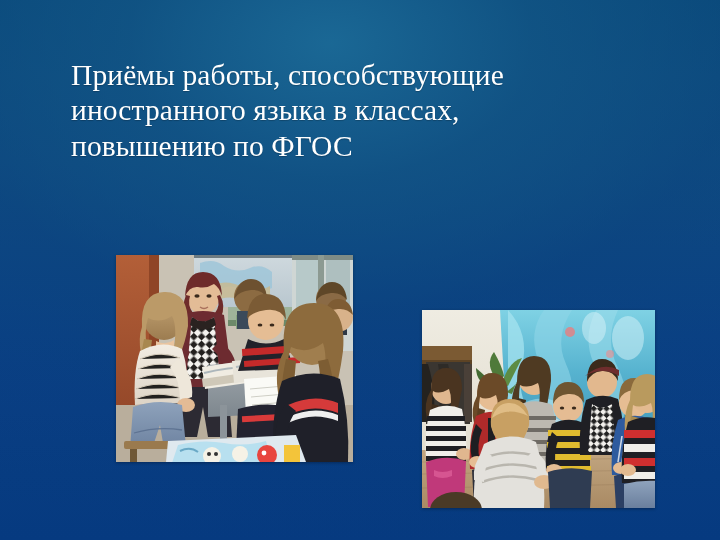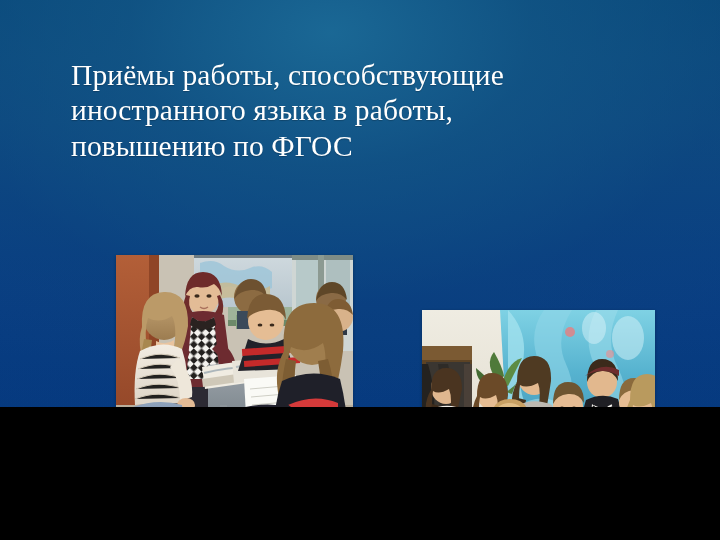--- a/index.html
+++ b/index.html
@@ -11,7 +11,7 @@
   #slide {
     position: relative;
     width: 720px;
-    height: 407px;
+    height: 540px;
     overflow: hidden;
     font-family: "Liberation Serif", "DejaVu Serif", serif;
     background-color: #0b4a82;

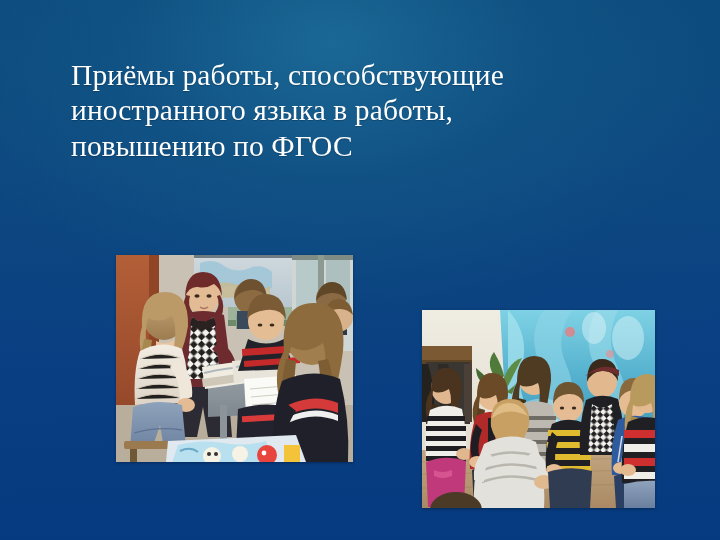--- a/index.html
+++ b/index.html
@@ -83,7 +83,7 @@
 
   <div class="title-block">
     <span class="title-line">Приёмы работы, способствующие</span>
-    <span class="title-line">иностранного языка в работы,</span>
+    <span class="title-line">иностранного языка в классах,</span>
     <span class="title-line">повышению по ФГОС</span>
   </div>
 

